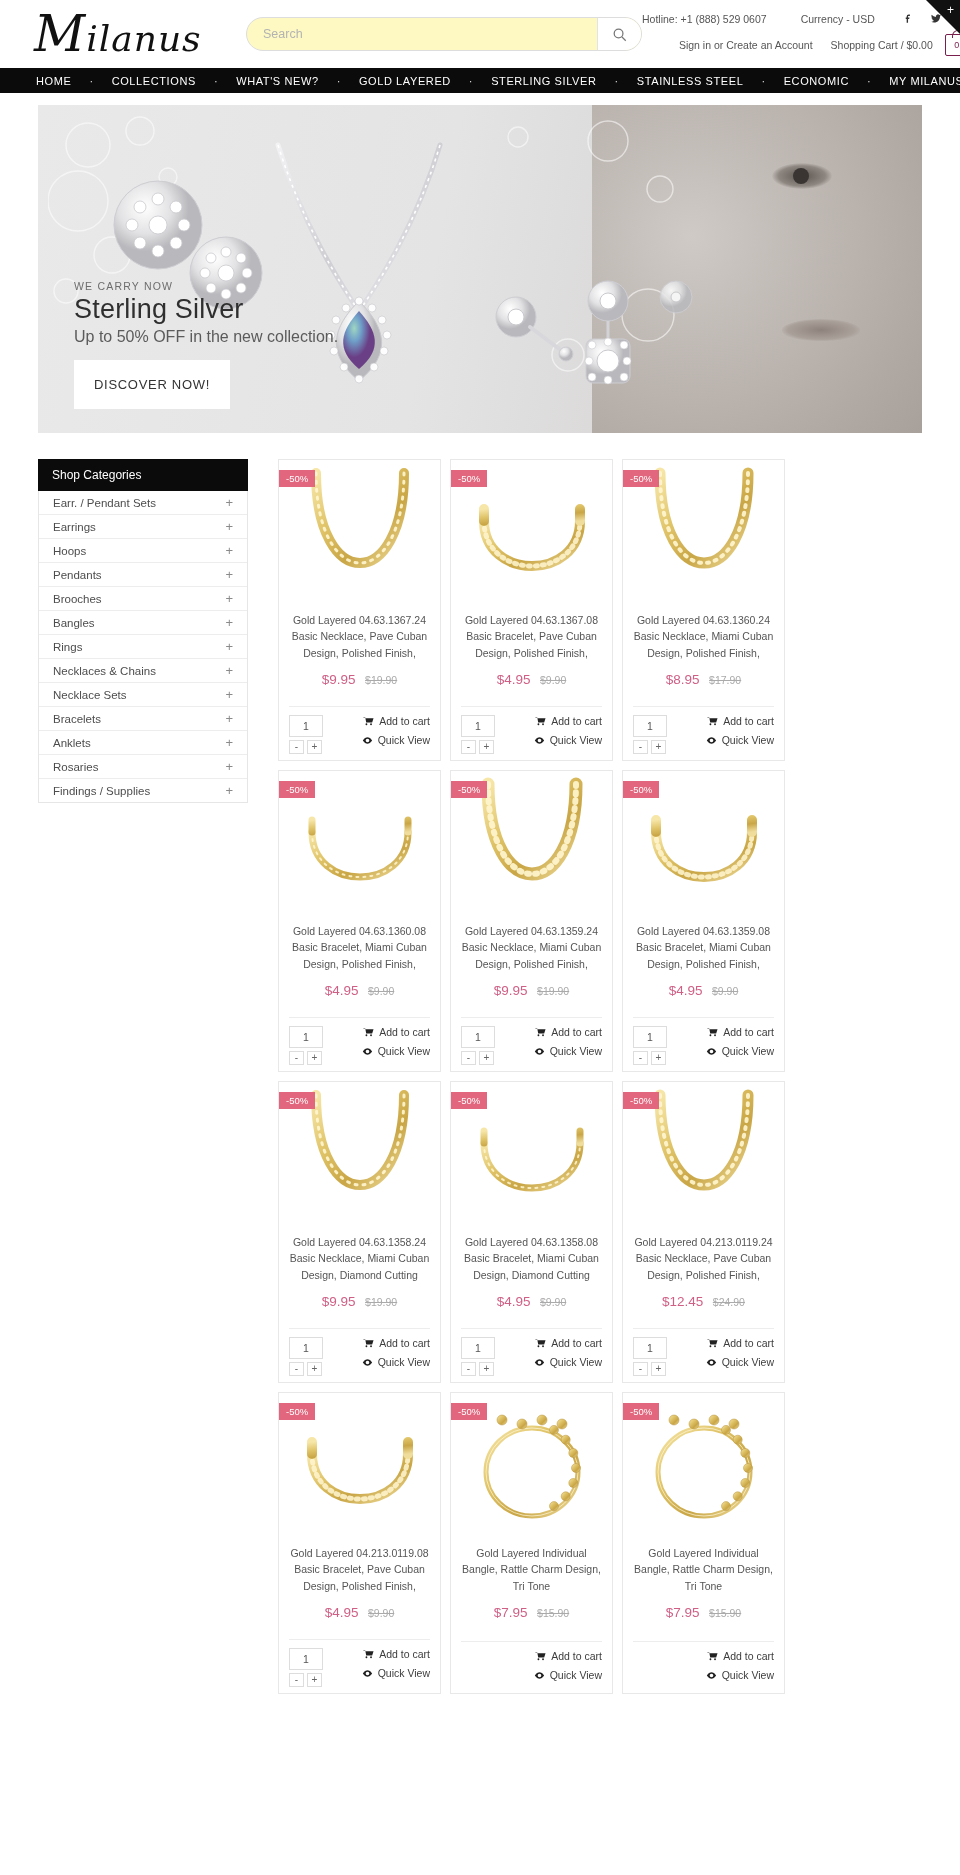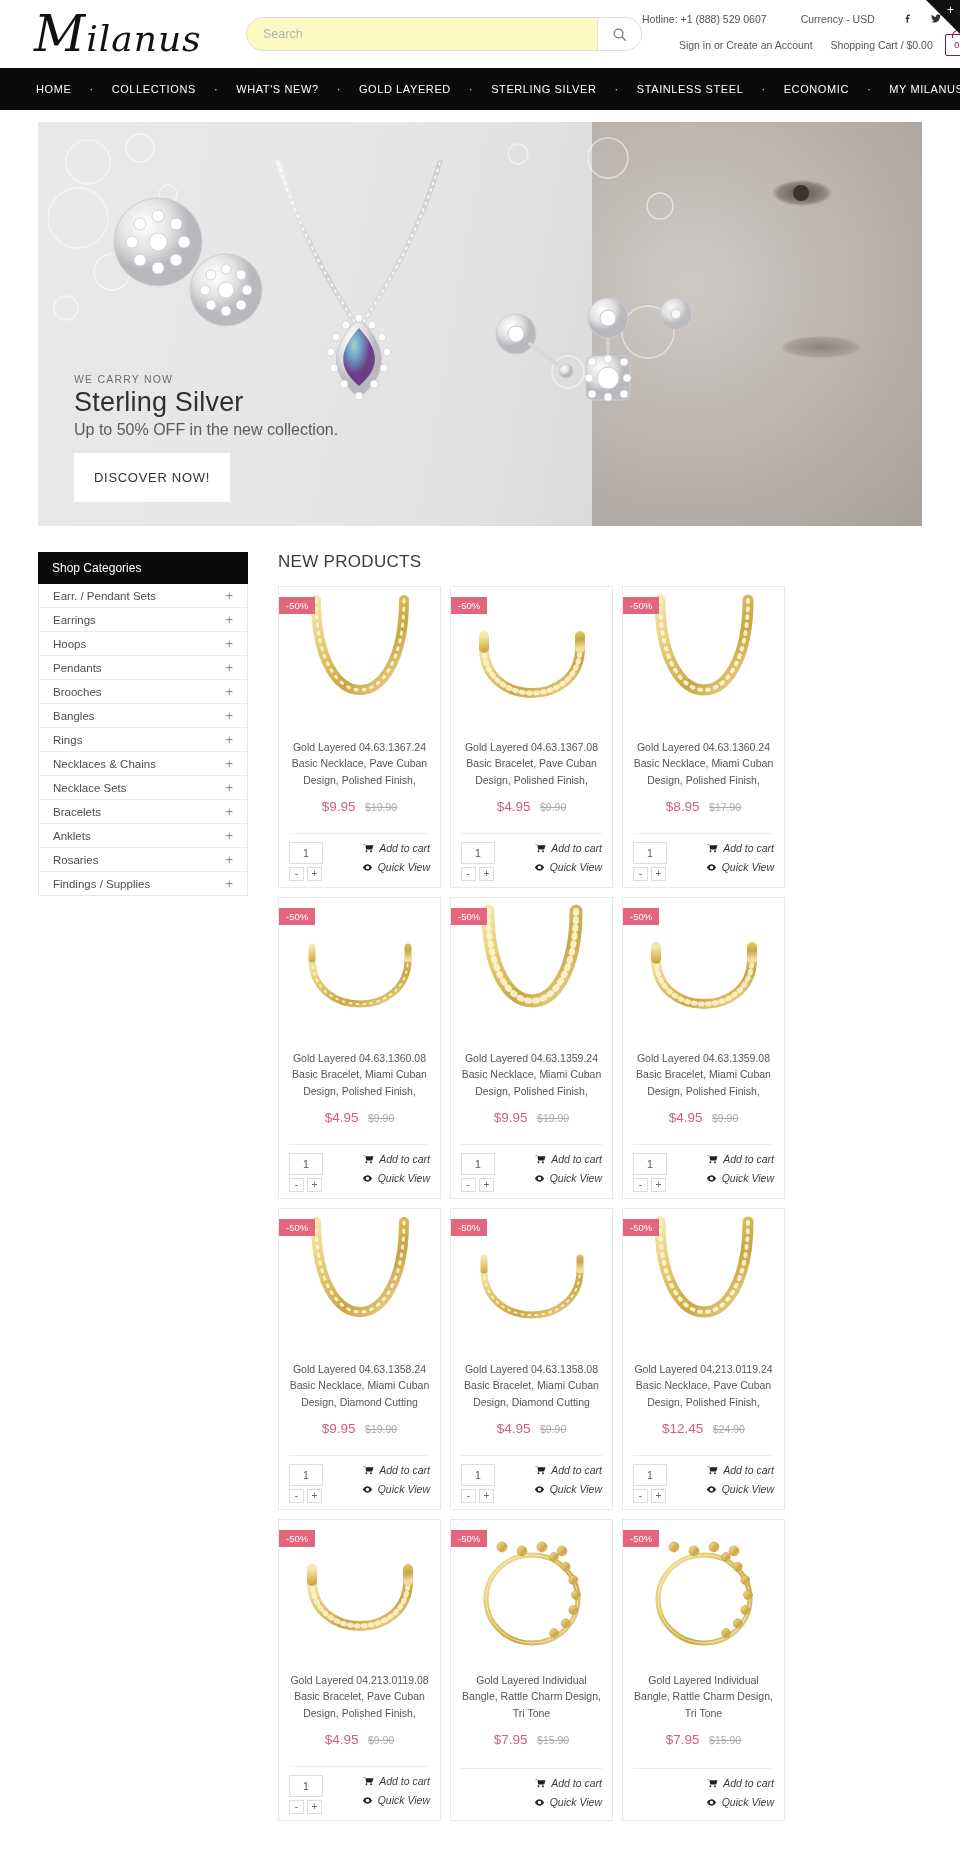--- a/index.html
+++ b/index.html
@@ -55,7 +55,7 @@
   .corner-plus { position: absolute; top: 3px; right: 6px; color: #fff; font-size: 12px; }
 
   
-  .nav { background: #0b0b0b; height: 42px; display: flex; align-items: center; padding-left: 18px; }
+  .nav { background: #0b0b0b; height: 25px; display: flex; align-items: center; padding-left: 18px; }
   .nav ul { list-style: none; display: flex; align-items: center; }
   .nav li { color: #fff; font-size: 11px; letter-spacing: .6px; padding: 0 18px; cursor: pointer; white-space: nowrap; }
   .nav .sep { color: #fff; font-size: 11px; padding: 0; opacity:.85; }

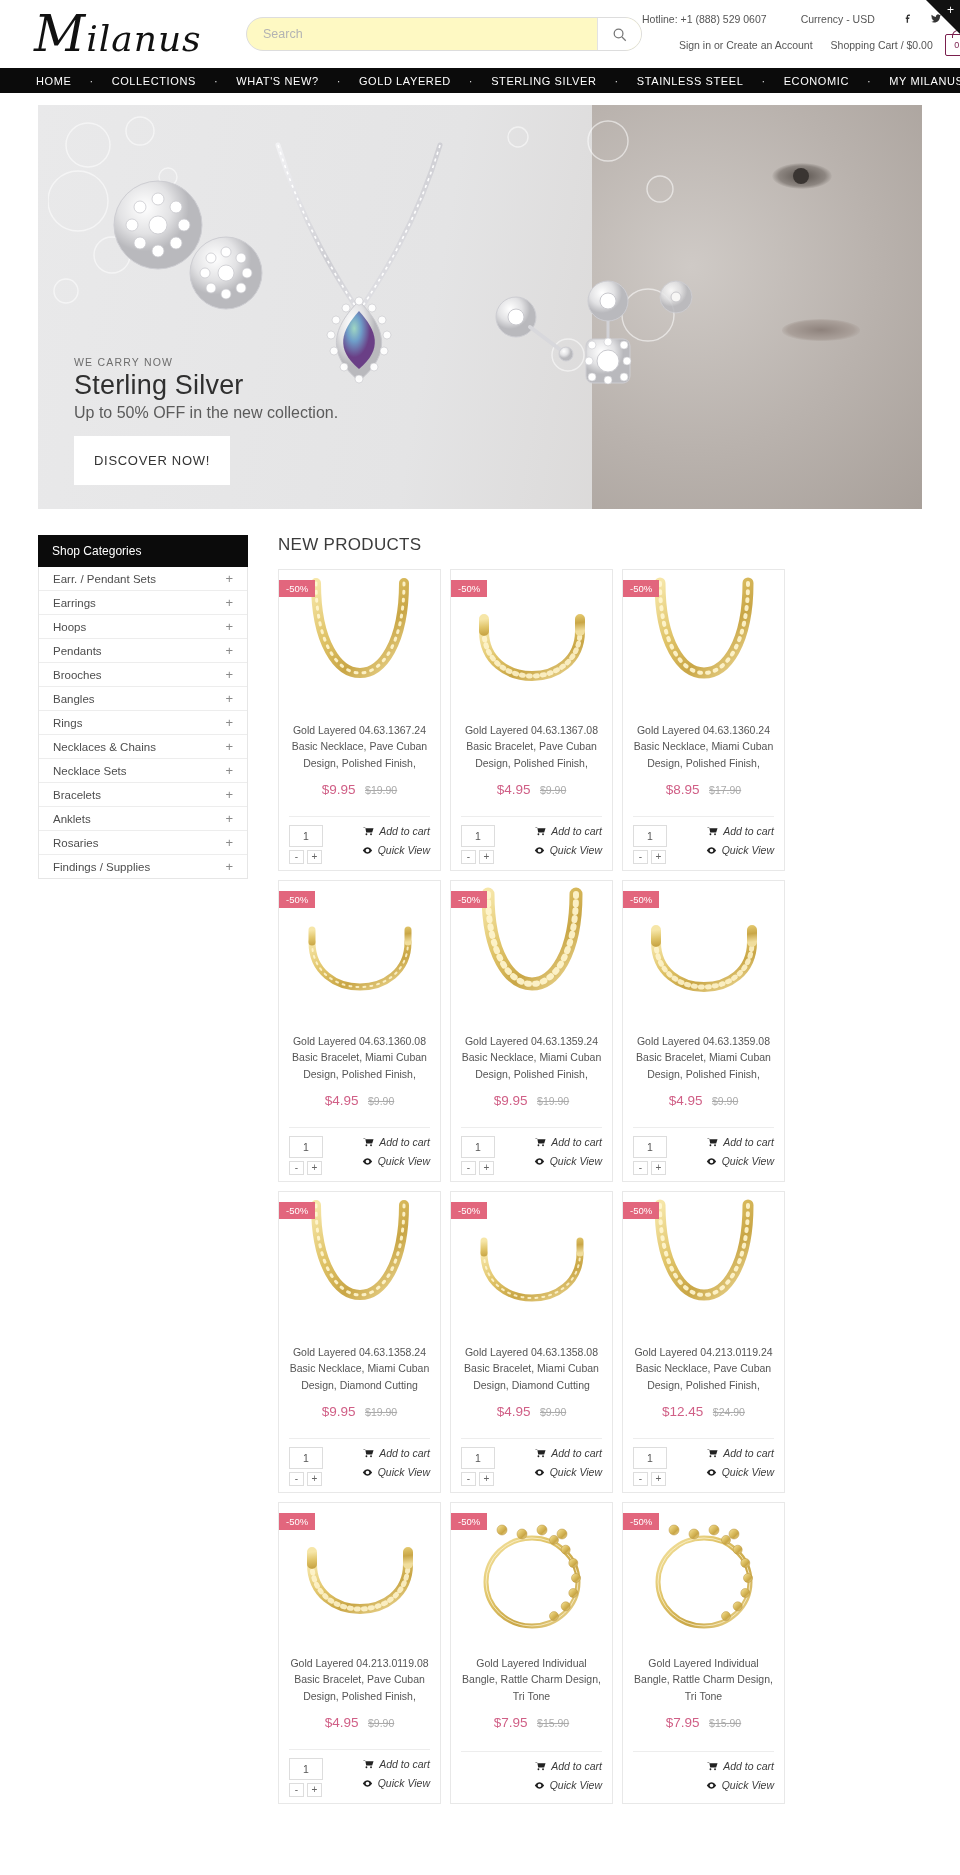--- a/index.html
+++ b/index.html
@@ -62,7 +62,7 @@
 
   
   .hero {
-    margin: 12px 38px 0 38px; height: 404px; position: relative; overflow: hidden;
+    margin: 12px 38px 0 38px; height: 328px; position: relative; overflow: hidden;
     background: linear-gradient(100deg,#e9e9ea 0%,#e4e4e5 45%,#d9d7d6 72%,#cfcbc8 100%);
   }
   .hero-photo {

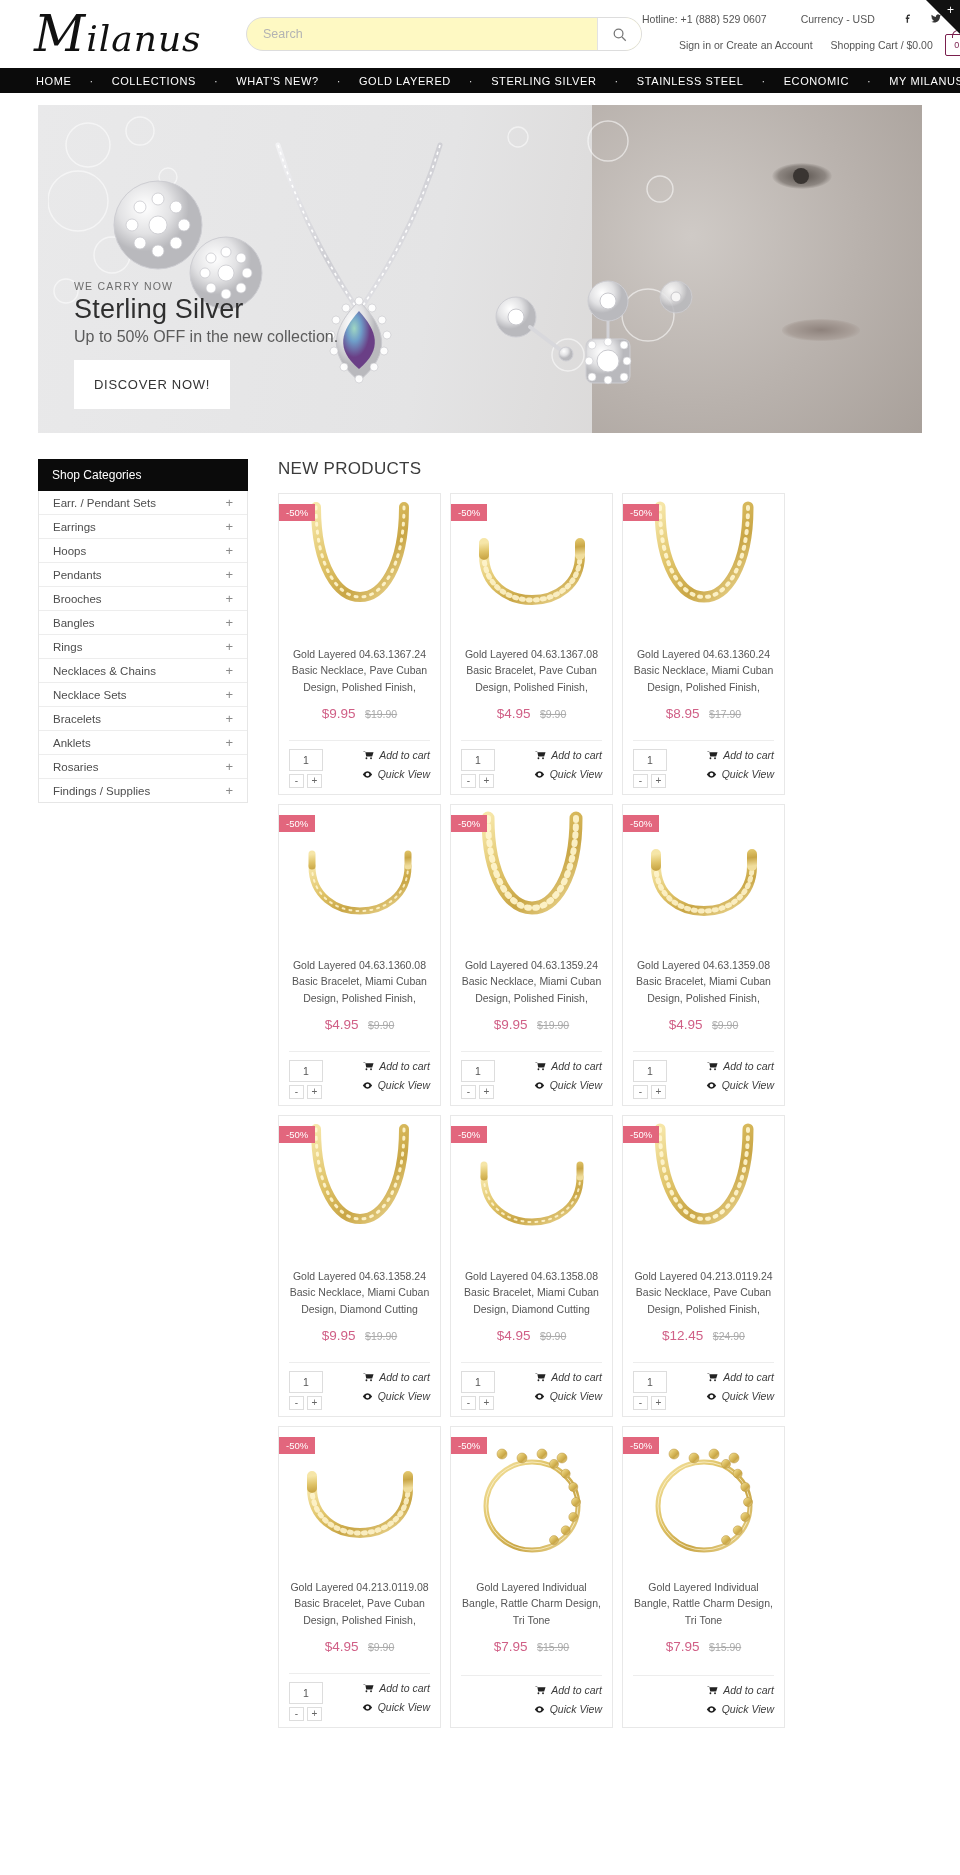--- a/index.html
+++ b/index.html
@@ -401,7 +401,6 @@
   </aside>
 
   <main class="main">
-    <h2 class="main-title">NEW PRODUCTS</h2>
     <div class="grid" id="grid">
         <div class="card">
     <div class="badge">-50%</div>

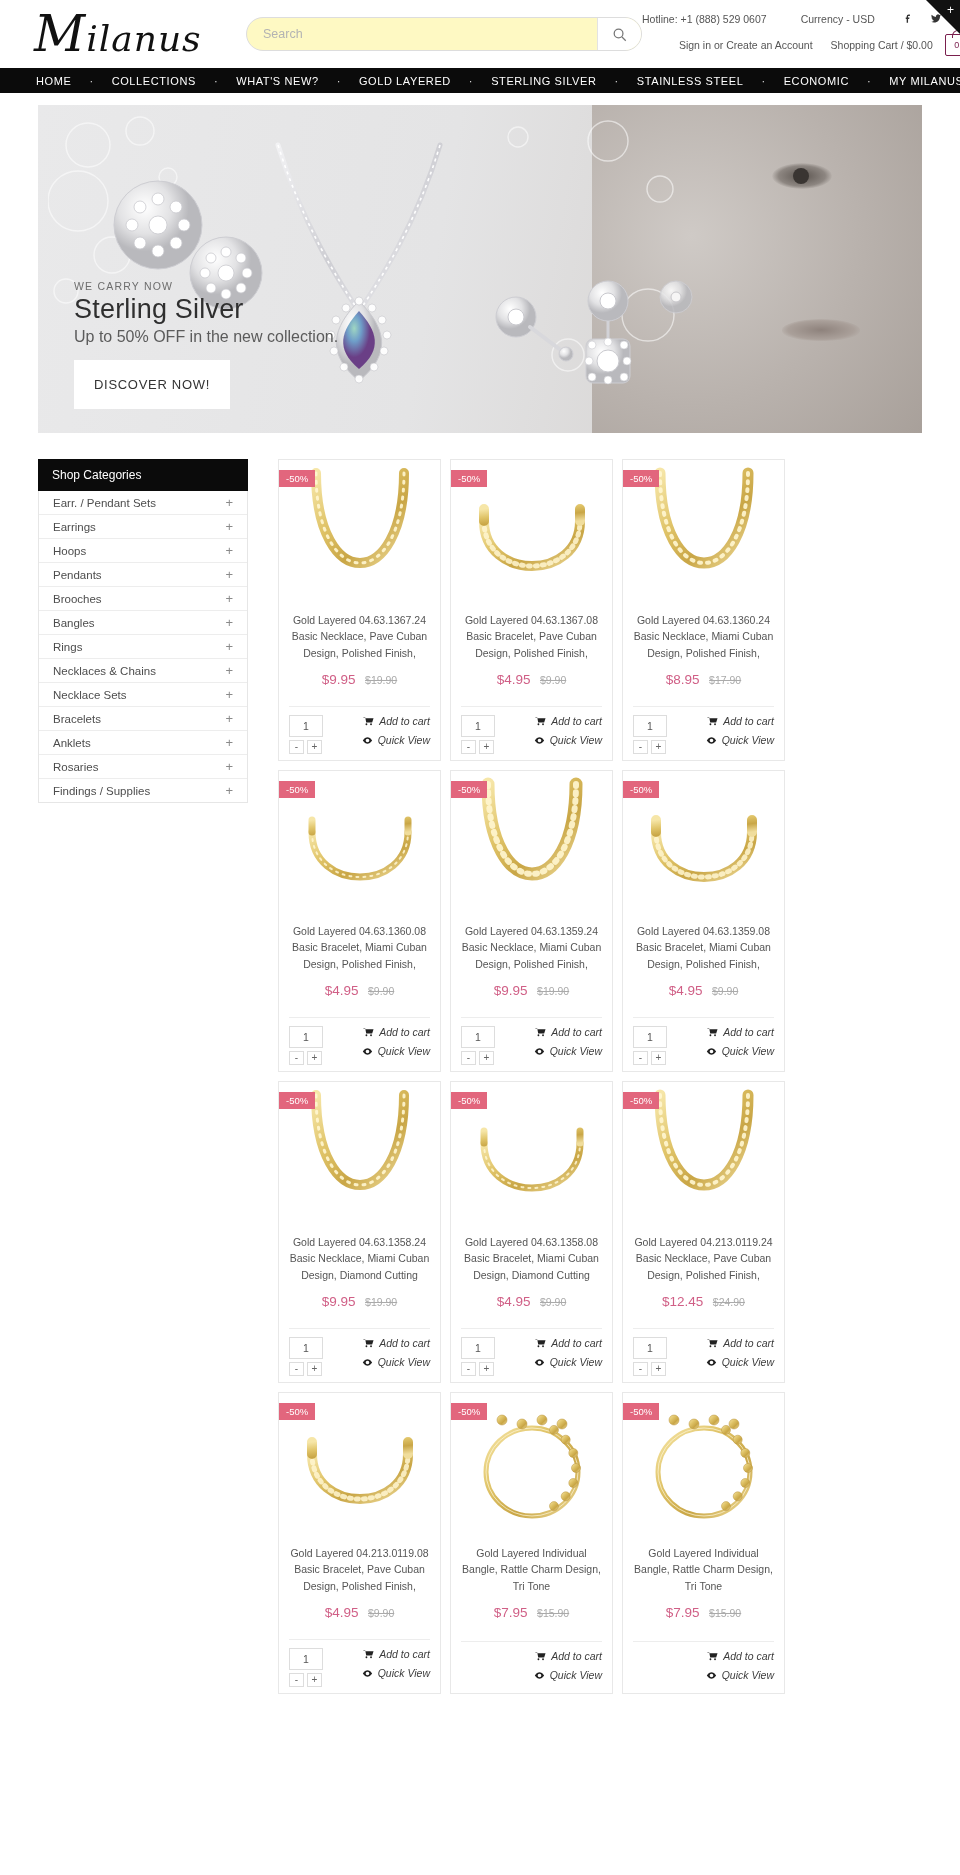--- a/index.html
+++ b/index.html
@@ -134,7 +134,7 @@
     justify-content: center; font-size: 10px; color: #666; cursor: pointer; line-height:1;
   }
   .links { display: flex; flex-direction: column; gap: 7px; align-items: flex-end; flex:1; }
-  .lnk { display: flex; align-items: center; gap: 5px; font-size: 10.5px; color: #3d3d3d; cursor: pointer; font-style: italic; }
+  .lnk { display: flex; align-items: center; gap: 5px; font-size: 10.5px; color: #3d3d3d; cursor: pointer; }
   .lnk svg { flex: 0 0 auto; }
 </style>
 </head>

